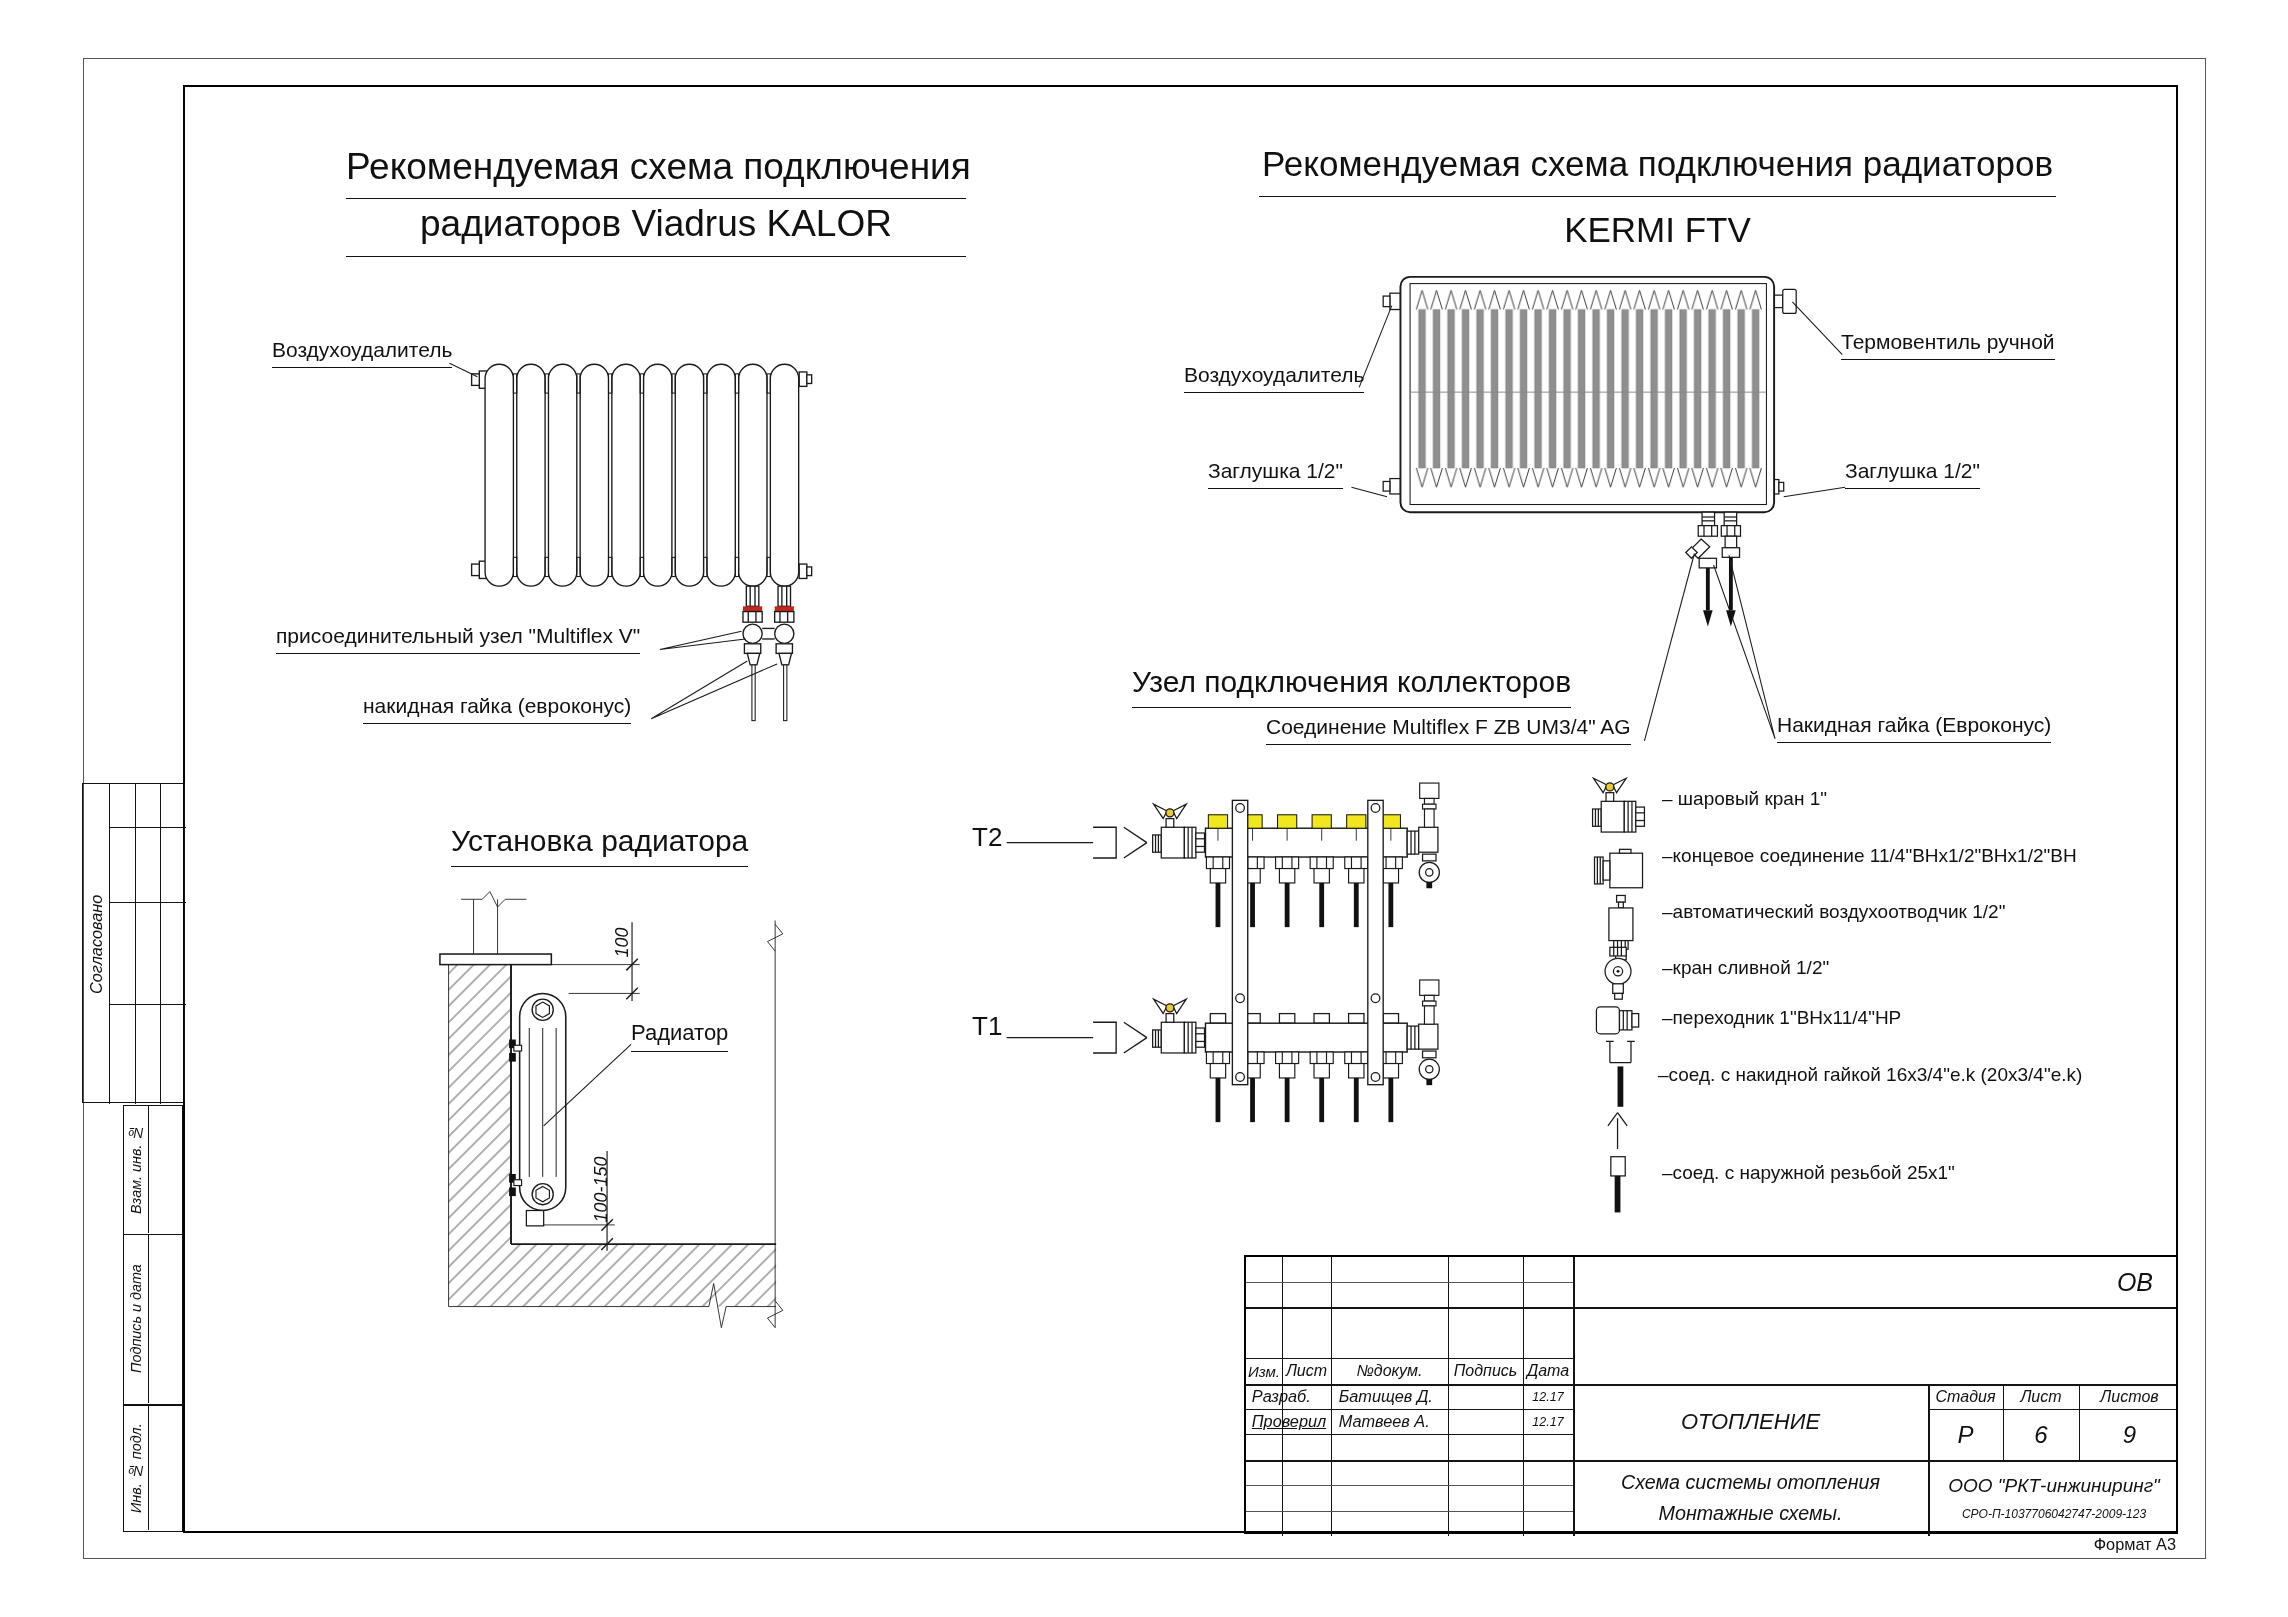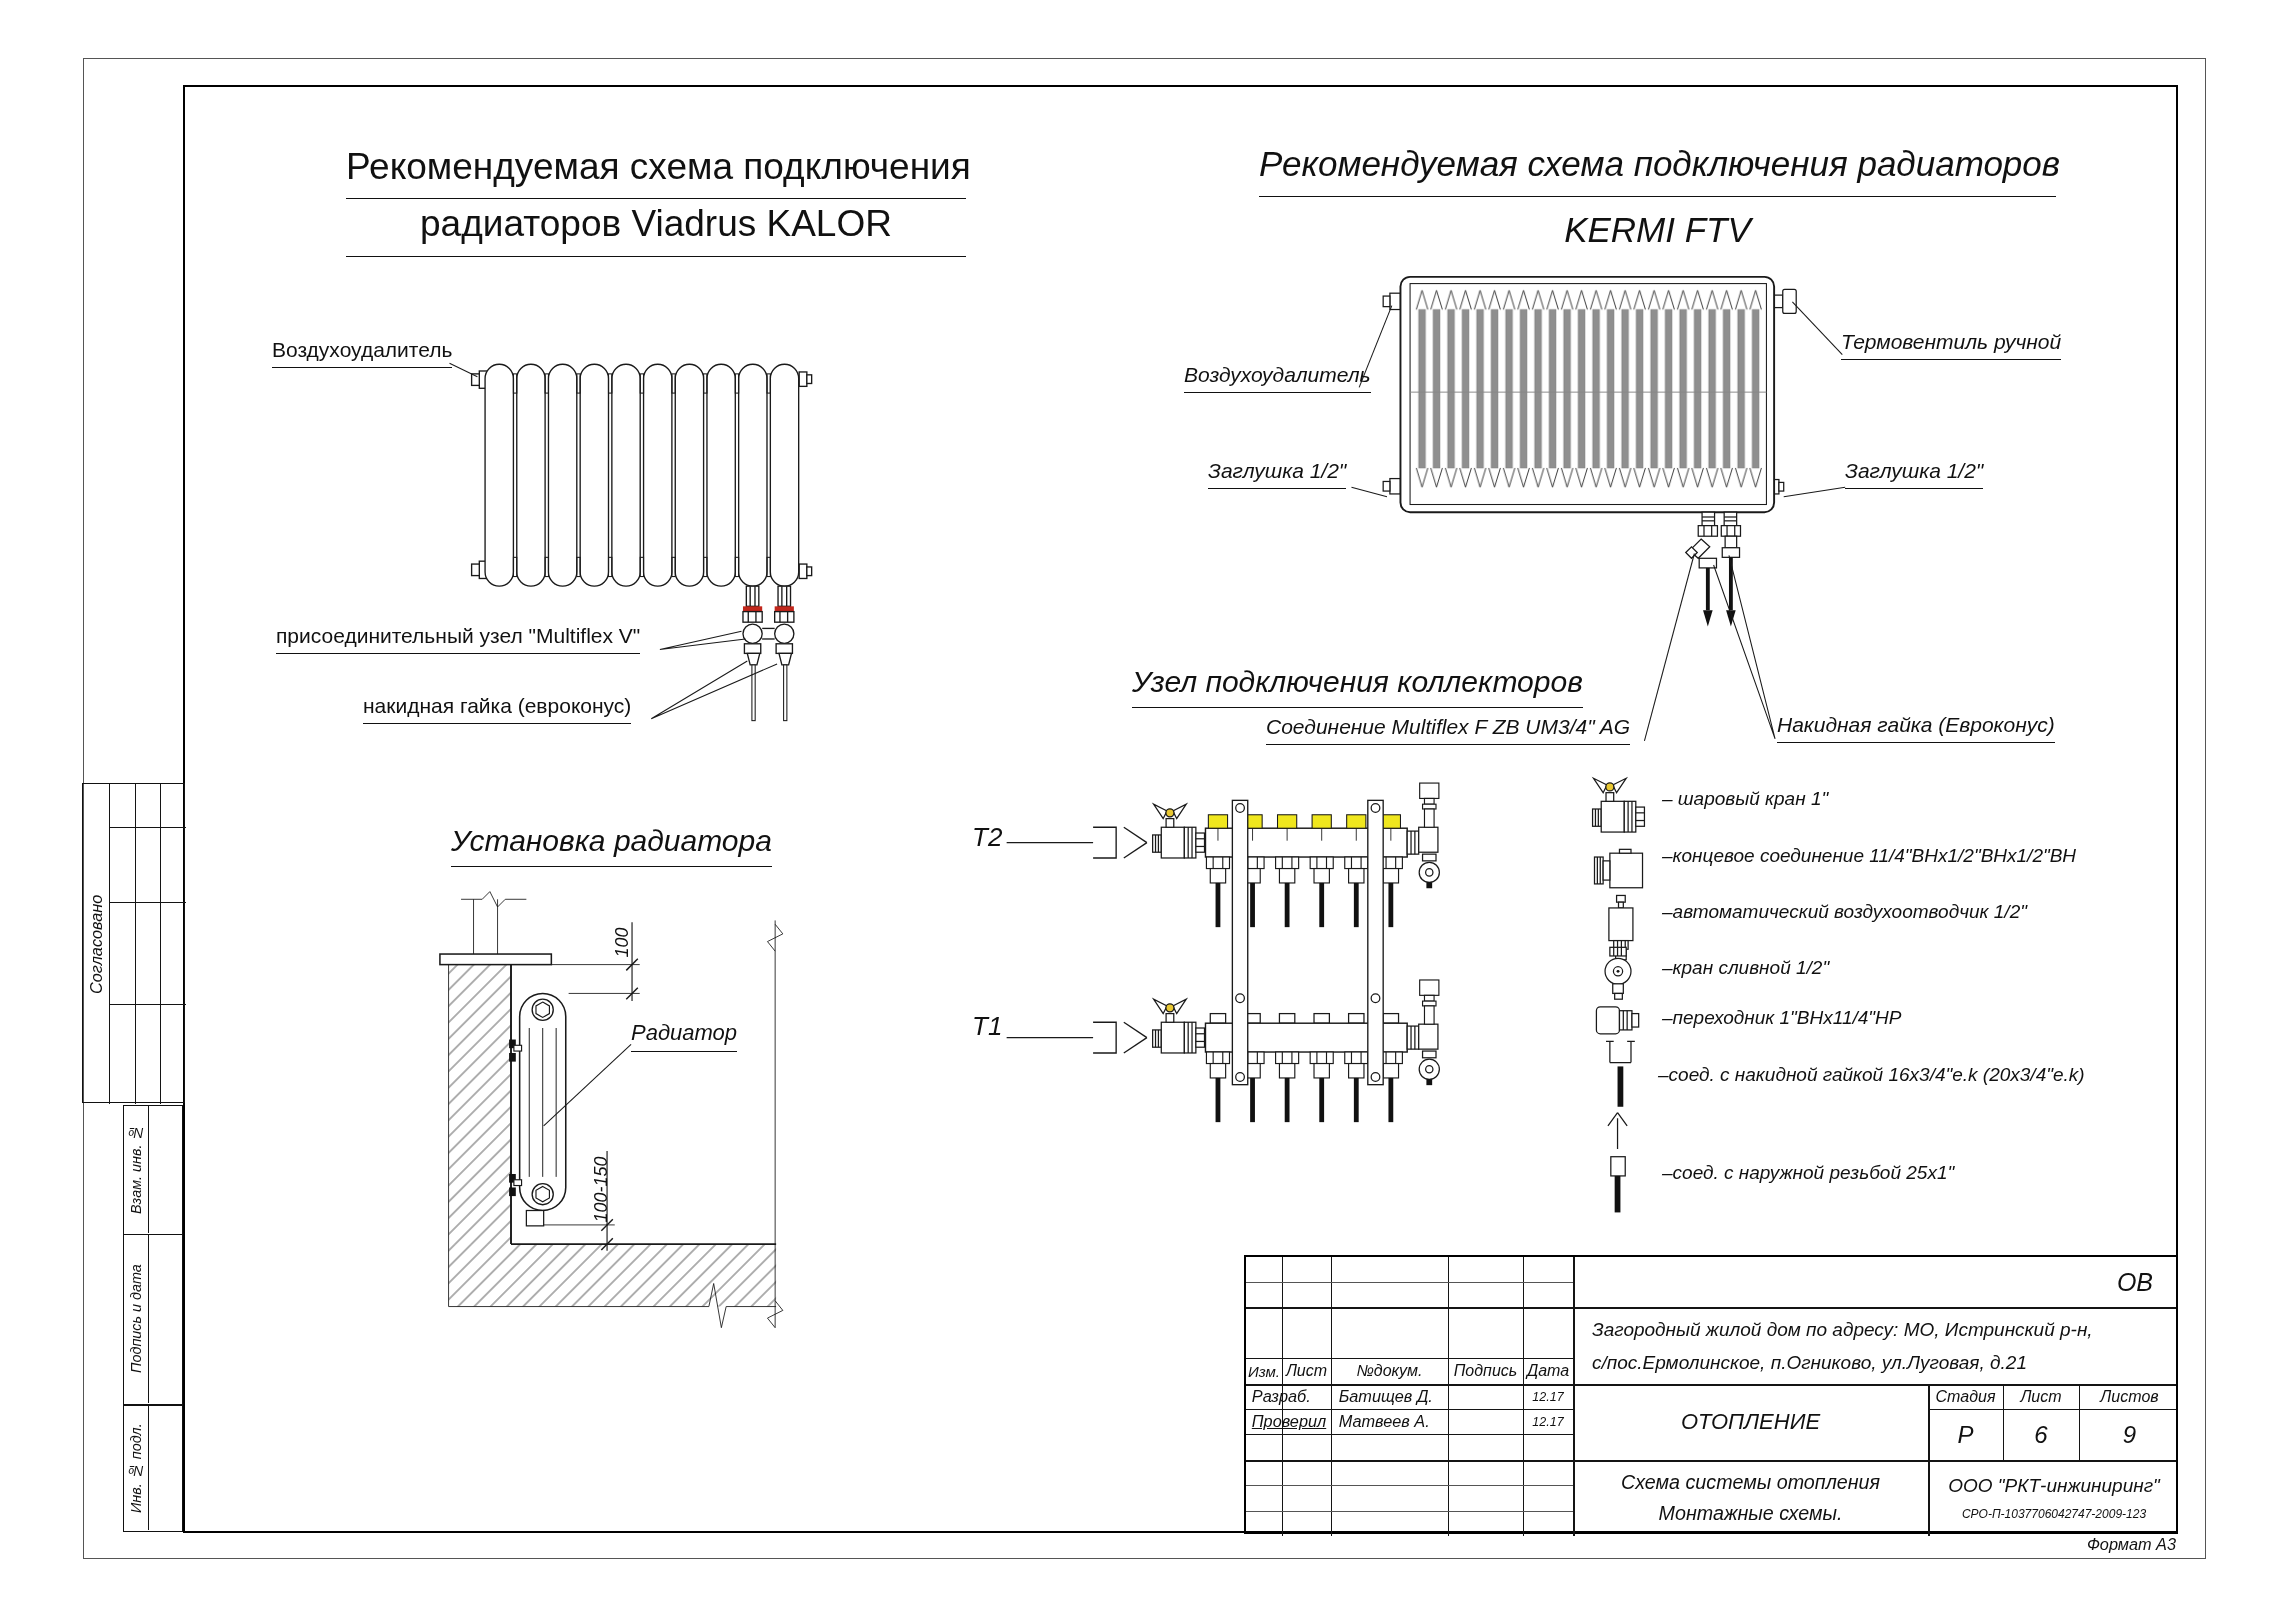--- a/index.html
+++ b/index.html
@@ -8,7 +8,7 @@
   svg.art{position:absolute;left:0;top:0;z-index:1;}
   .lbl{position:absolute;z-index:2;white-space:nowrap;color:#111;}
   .ul{border-bottom:1.5px solid #111;padding-bottom:5px;}
-  .it{font-style:italic;}
+  .it{}
   .ctr{text-align:center;}
   .vl{position:absolute;background:#141414;width:1.3px;z-index:2;}
   .hl{position:absolute;background:#141414;height:1.3px;z-index:2;}

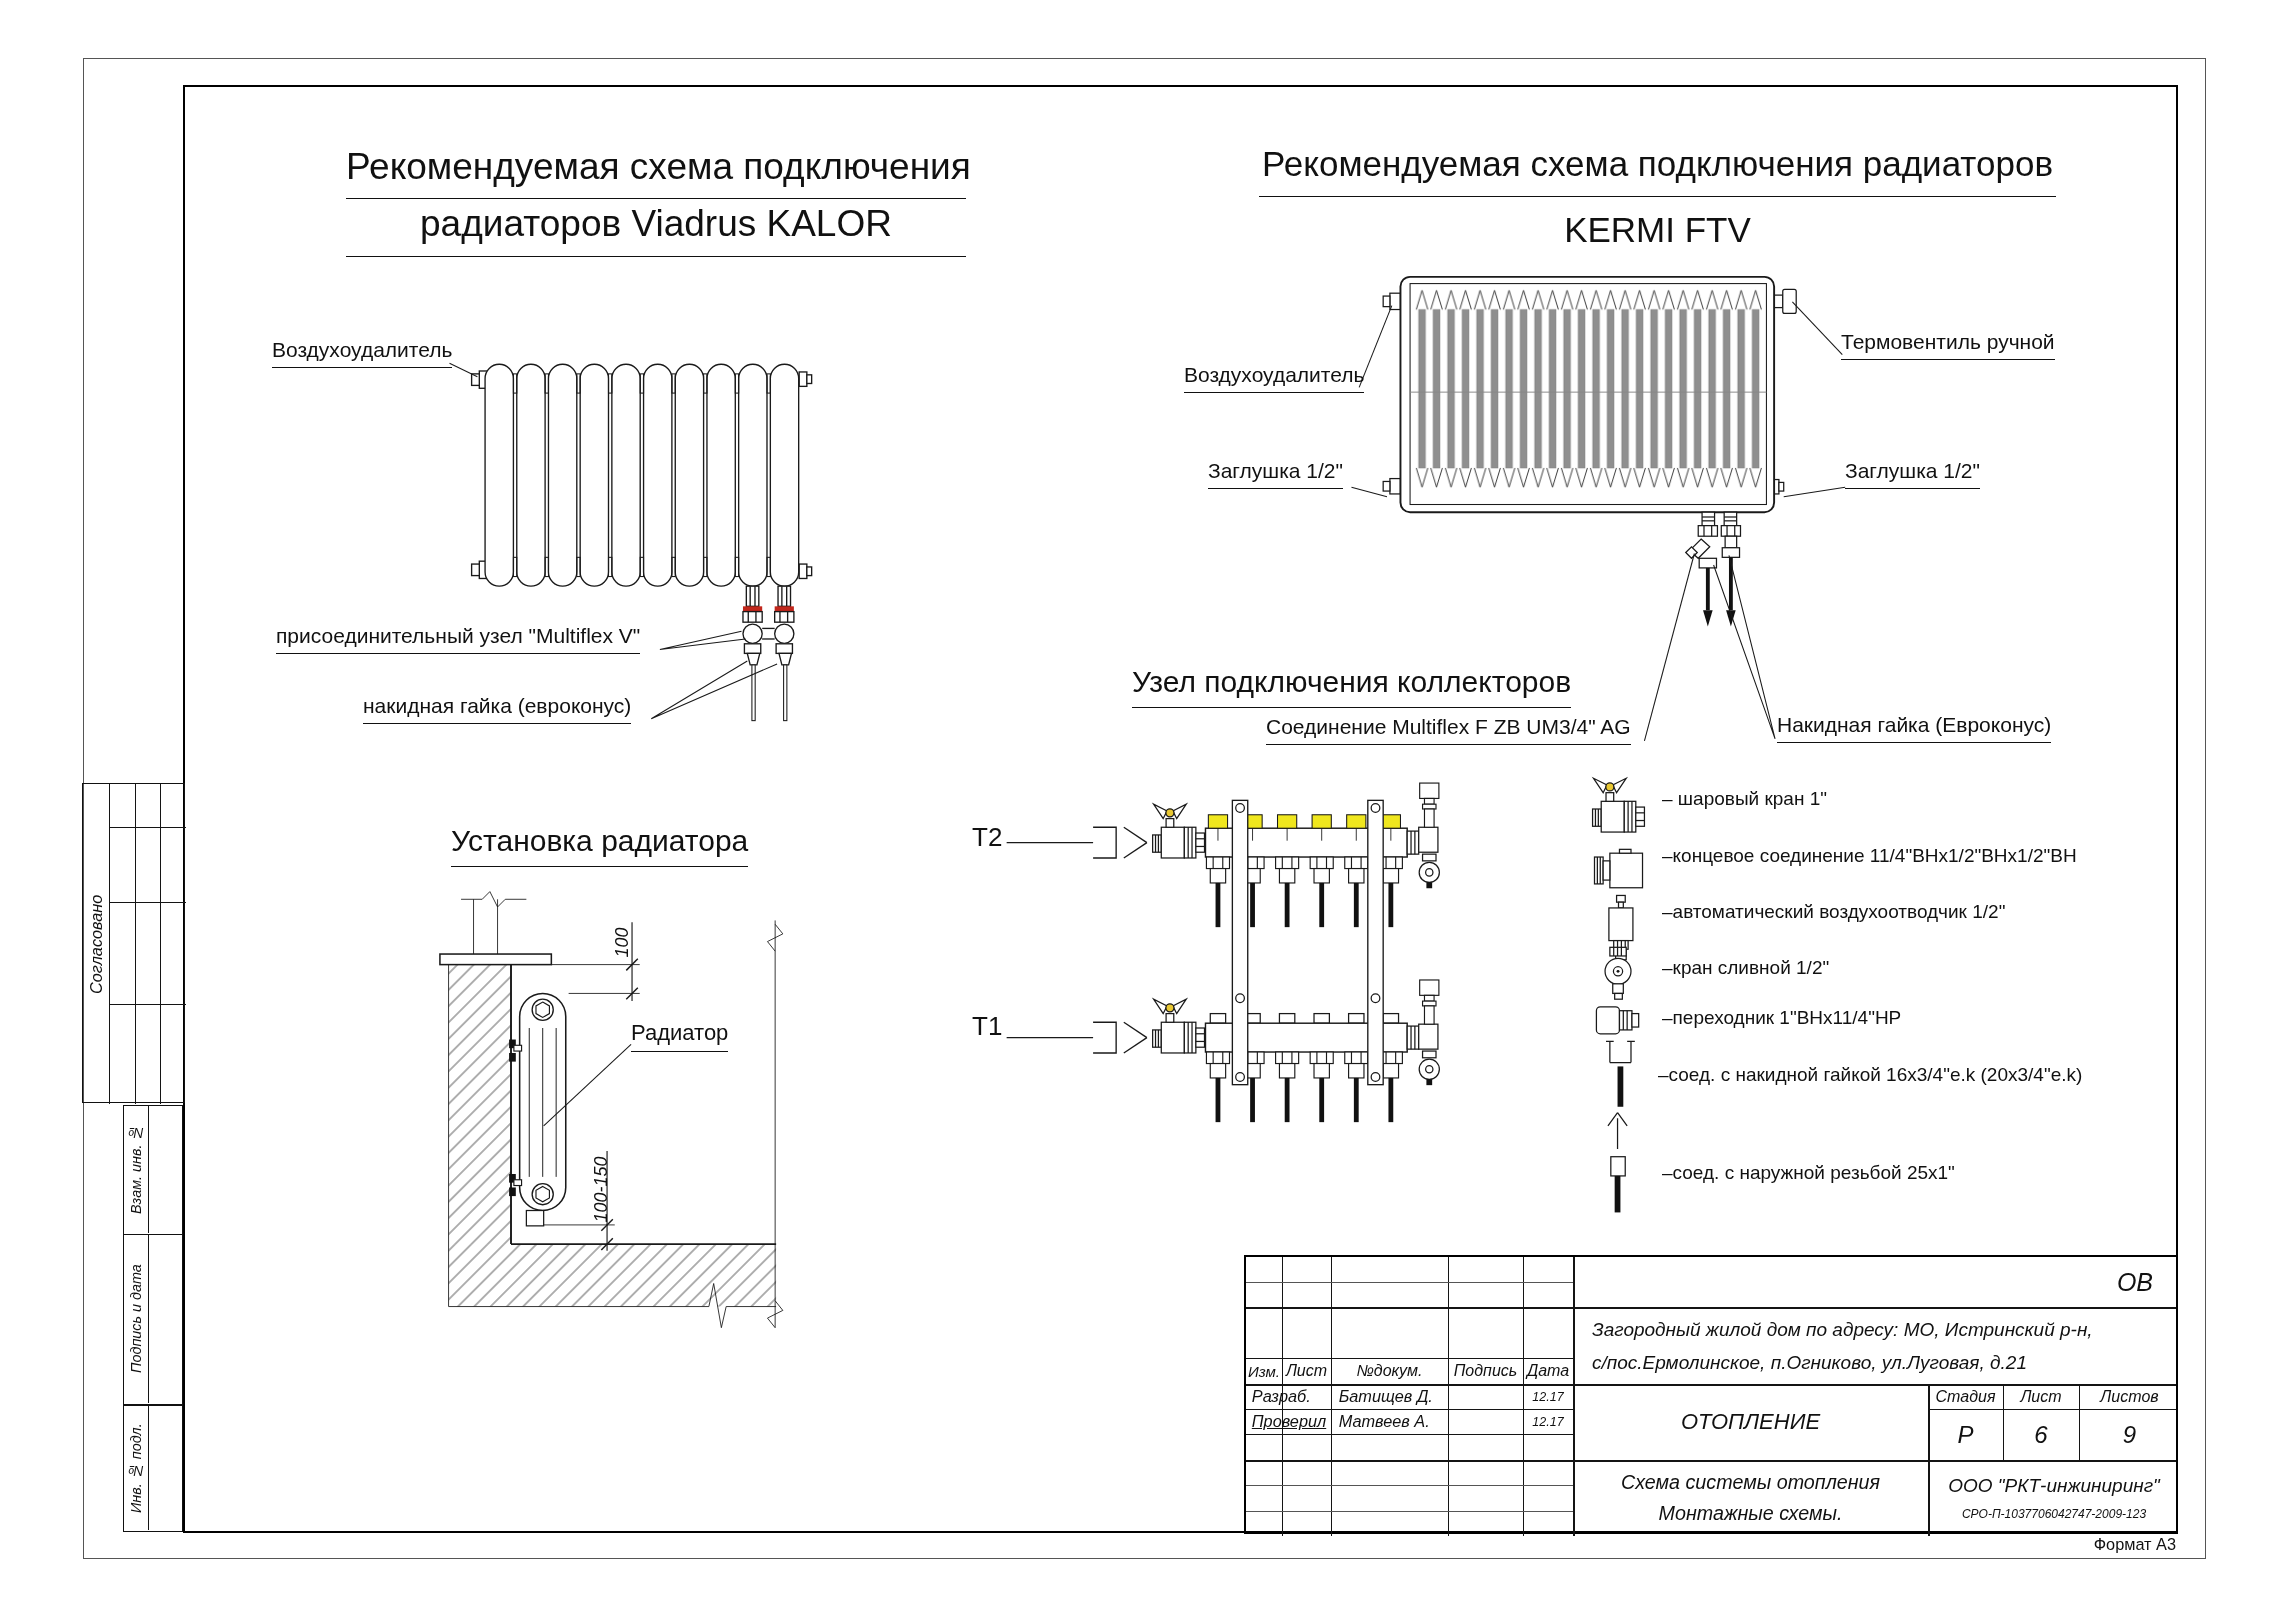--- a/index.html
+++ b/index.html
@@ -449,10 +449,6 @@
   <div class="tbc" style="left:277px;top:152px;width:50px;height:25px;font-size:12.5px;">12.17</div>
 
   <div class="tbc" style="left:327px;top:0;width:607px;height:50px;font-size:25px;justify-content:flex-end;padding-right:27px;box-sizing:border-box;">ОВ</div>
-  <div class="tbc" style="left:327px;top:50px;width:607px;height:77px;flex-direction:column;align-items:flex-start;justify-content:center;padding-left:19px;box-sizing:border-box;font-size:19px;">
-    <div style="line-height:33px;">Загородный жилой дом по адресу: МО, Истринский р-н,</div>
-    <div style="line-height:33px;">с/пос.Ермолинское, п.Огниково, ул.Луговая, д.21</div>
-  </div>
   <div class="tbc" style="left:327px;top:127px;width:355px;height:76px;font-size:22px;">ОТОПЛЕНИЕ</div>
   <div class="tbc" style="left:682px;top:127px;width:75px;height:25px;font-size:16px;">Стадия</div>
   <div class="tbc" style="left:757px;top:127px;width:76px;height:25px;font-size:16px;">Лист</div>

